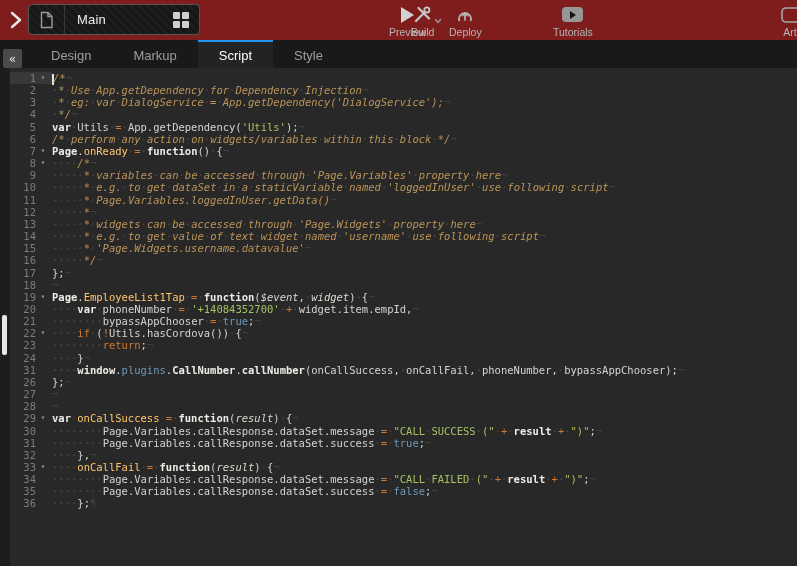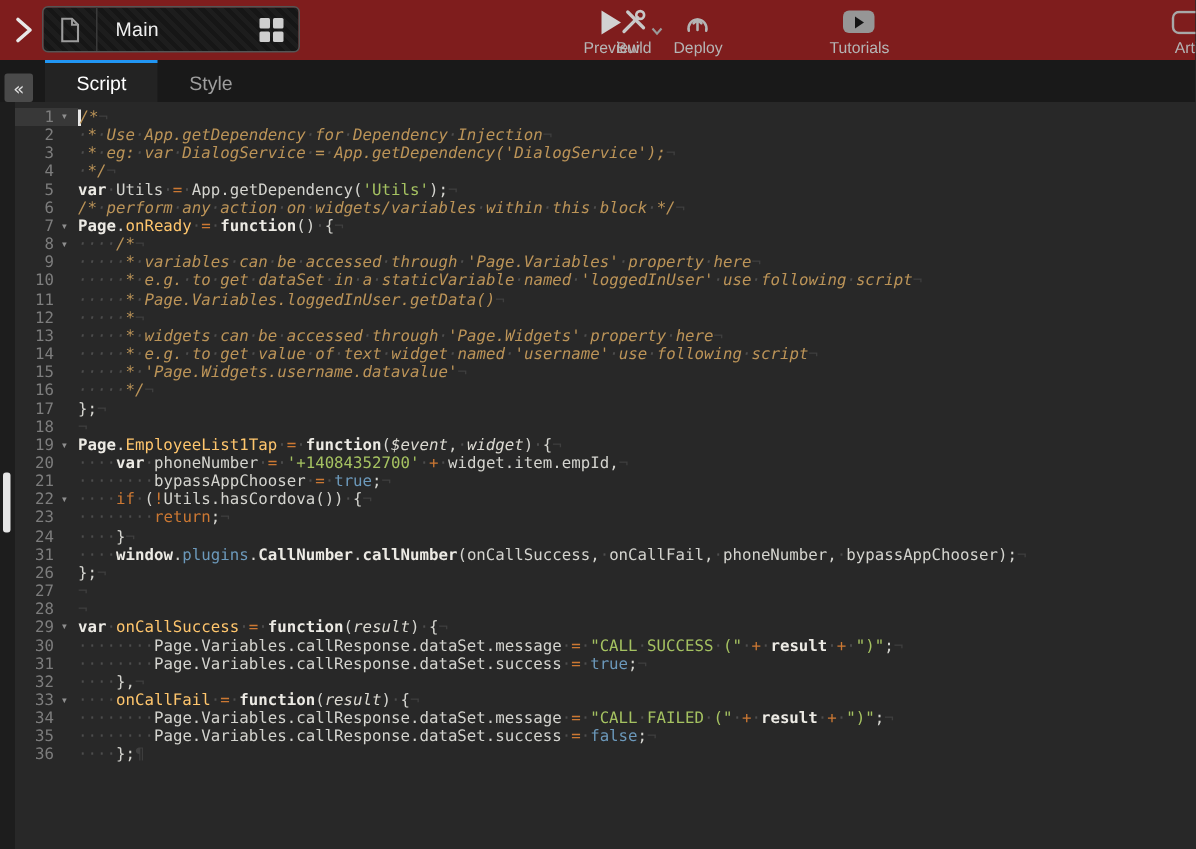--- a/index.html
+++ b/index.html
@@ -142,6 +142,7 @@
 <nav class="tabbar">
   <button class="collapse">«</button>
   <div class="tabs" id="tabs">
+      <div class="tab">Design</div>
       <div class="tab active">Script</div>
       <div class="tab">Style</div>
     </div>

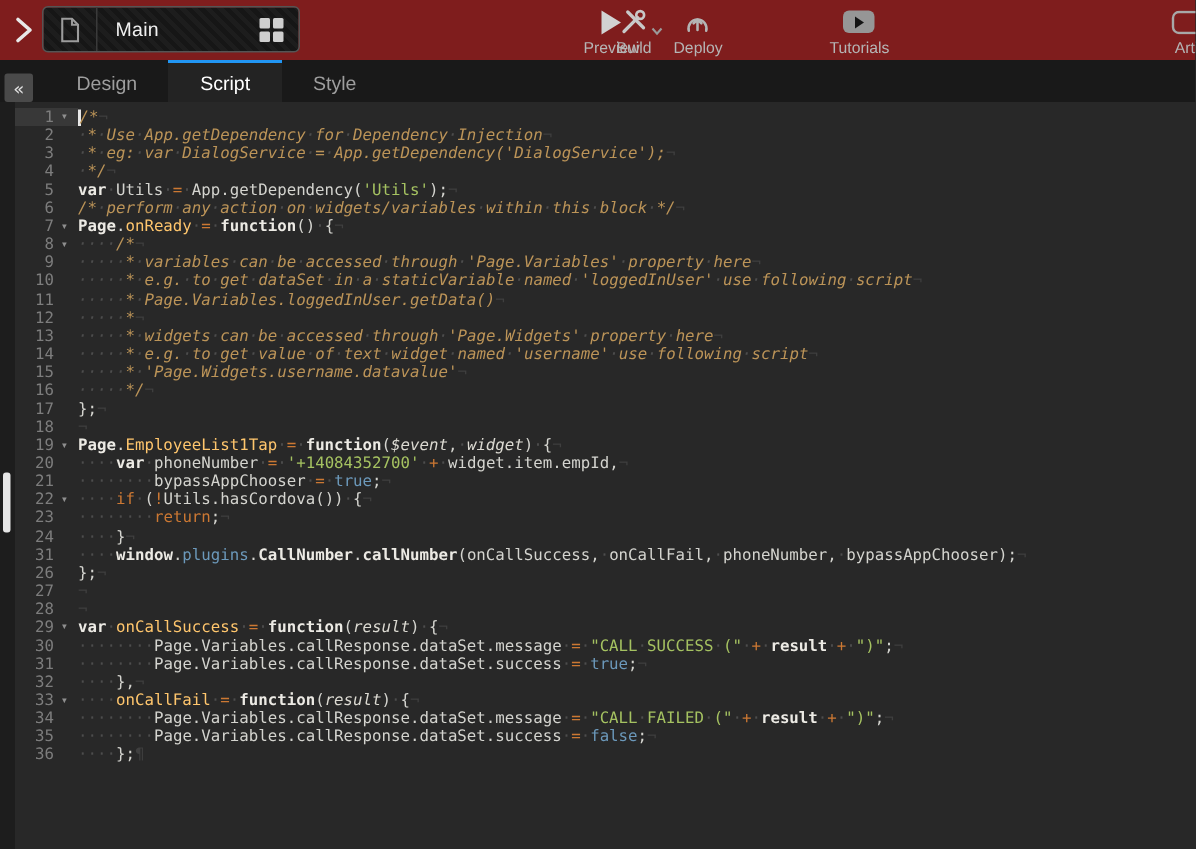--- a/index.html
+++ b/index.html
@@ -143,6 +143,7 @@
   <button class="collapse">«</button>
   <div class="tabs" id="tabs">
       <div class="tab">Design</div>
+      <div class="tab">Markup</div>
       <div class="tab active">Script</div>
       <div class="tab">Style</div>
     </div>

